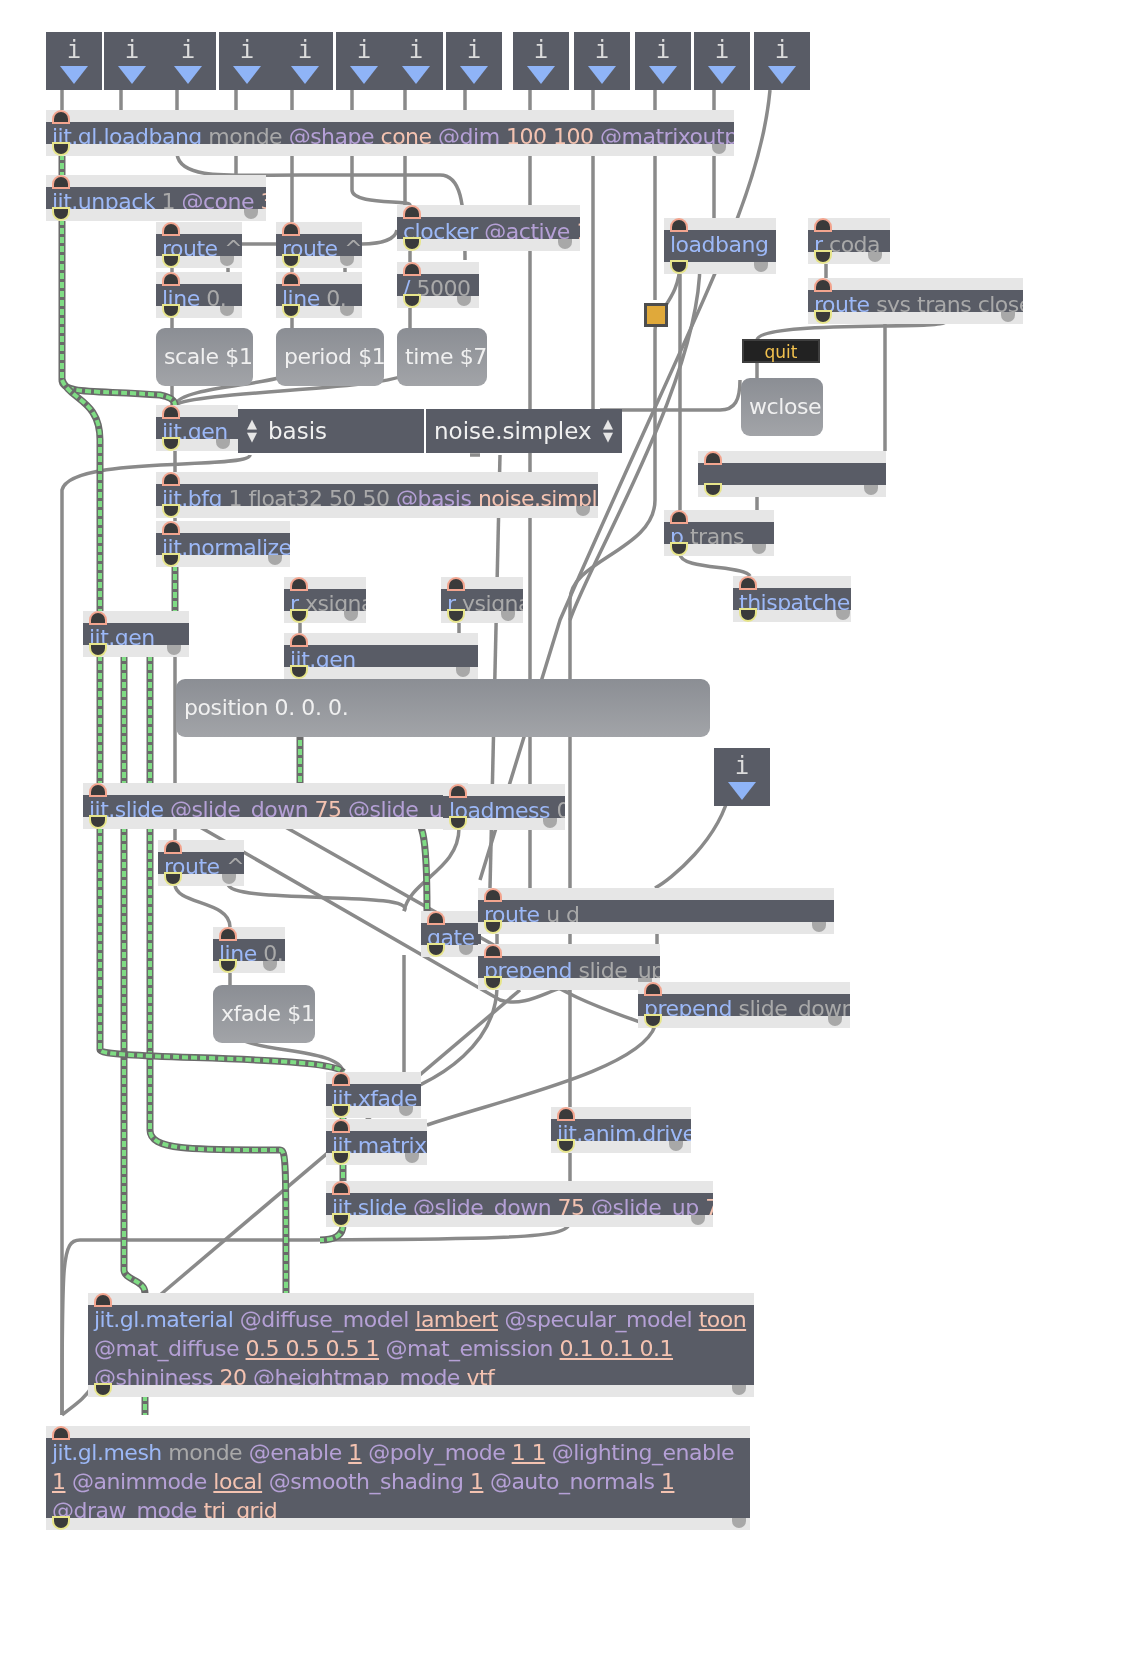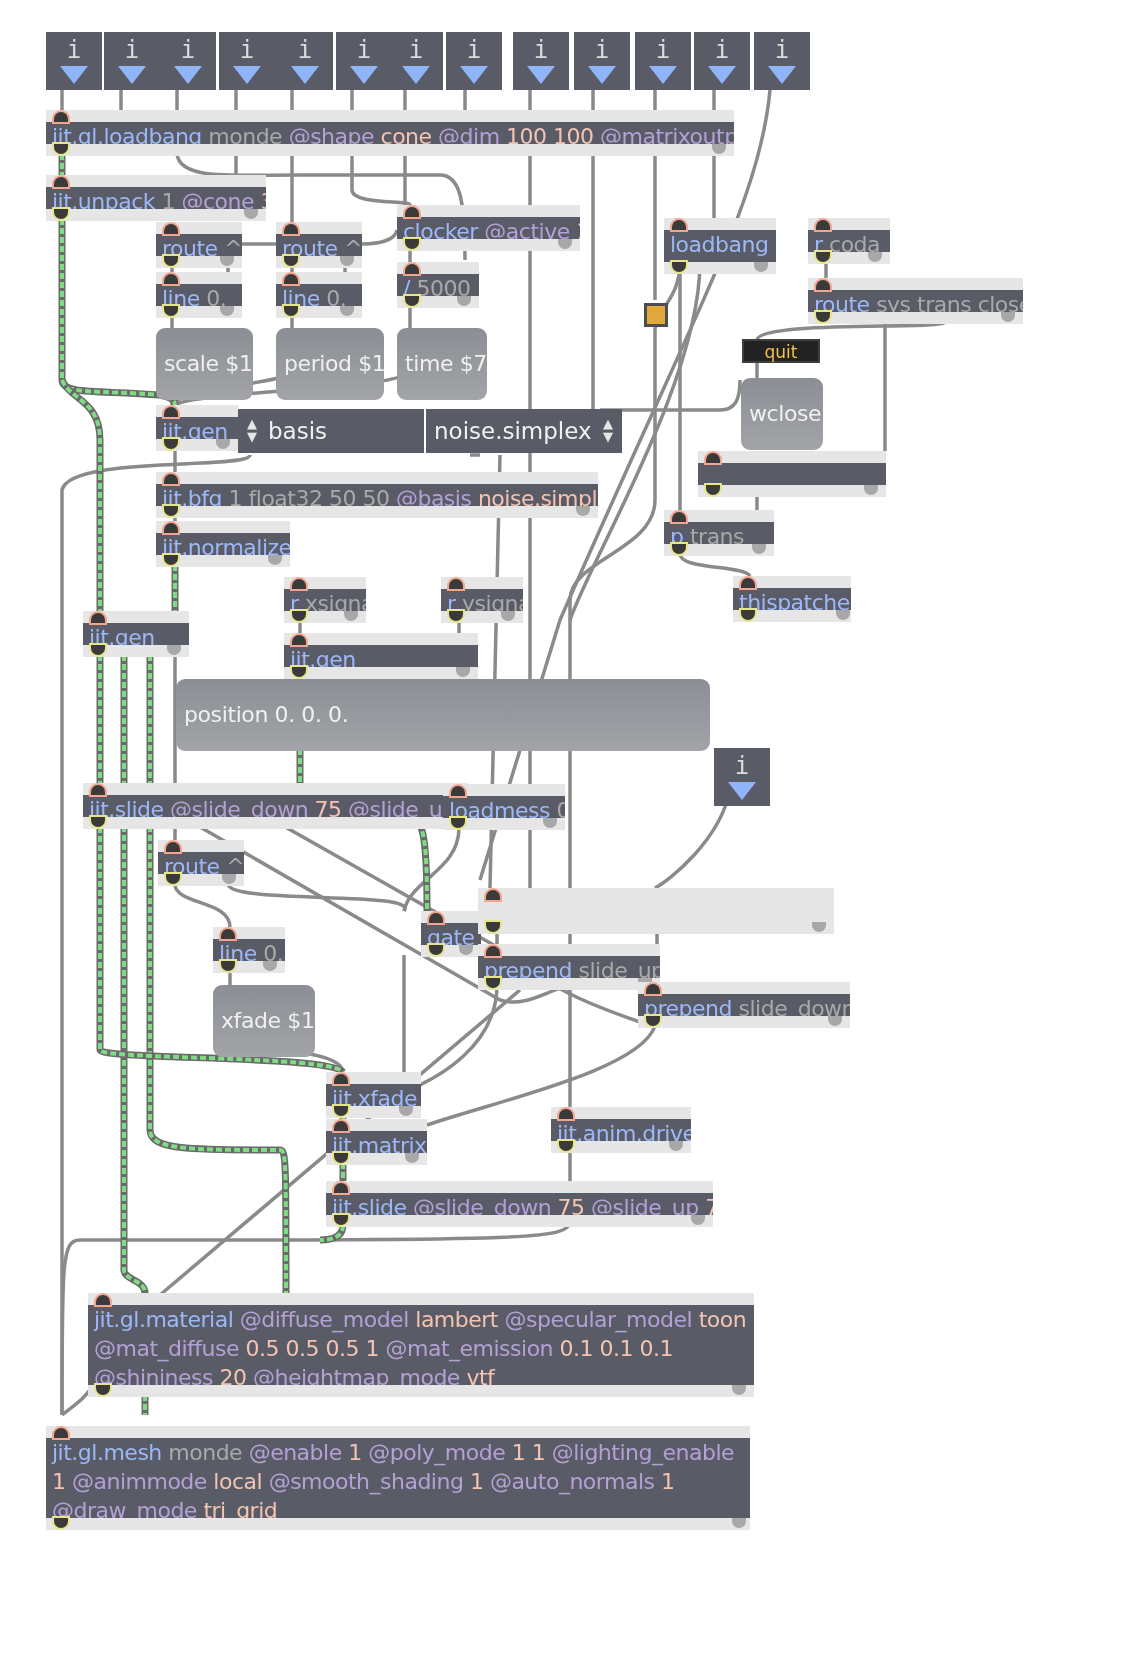--- a/index.html
+++ b/index.html
@@ -14,7 +14,7 @@
   .obj .cls { color:#9cb8f7; }
   .obj .arg { color:#a9a9a9; }
   .obj .attr { color:#b5a0d6; }
-  .obj .val { color:#f4c3b1; }
+  .obj .val { color:#f4c3b1;text-decoration:underline; }
   .port { position:absolute; width:14px; height:10px; border-radius:7px 7px 0 0; background:#a8a8a8; }
   .port.in { top:2px; }
   .port.out { bottom:2px; border-radius:0 0 7px 7px; }

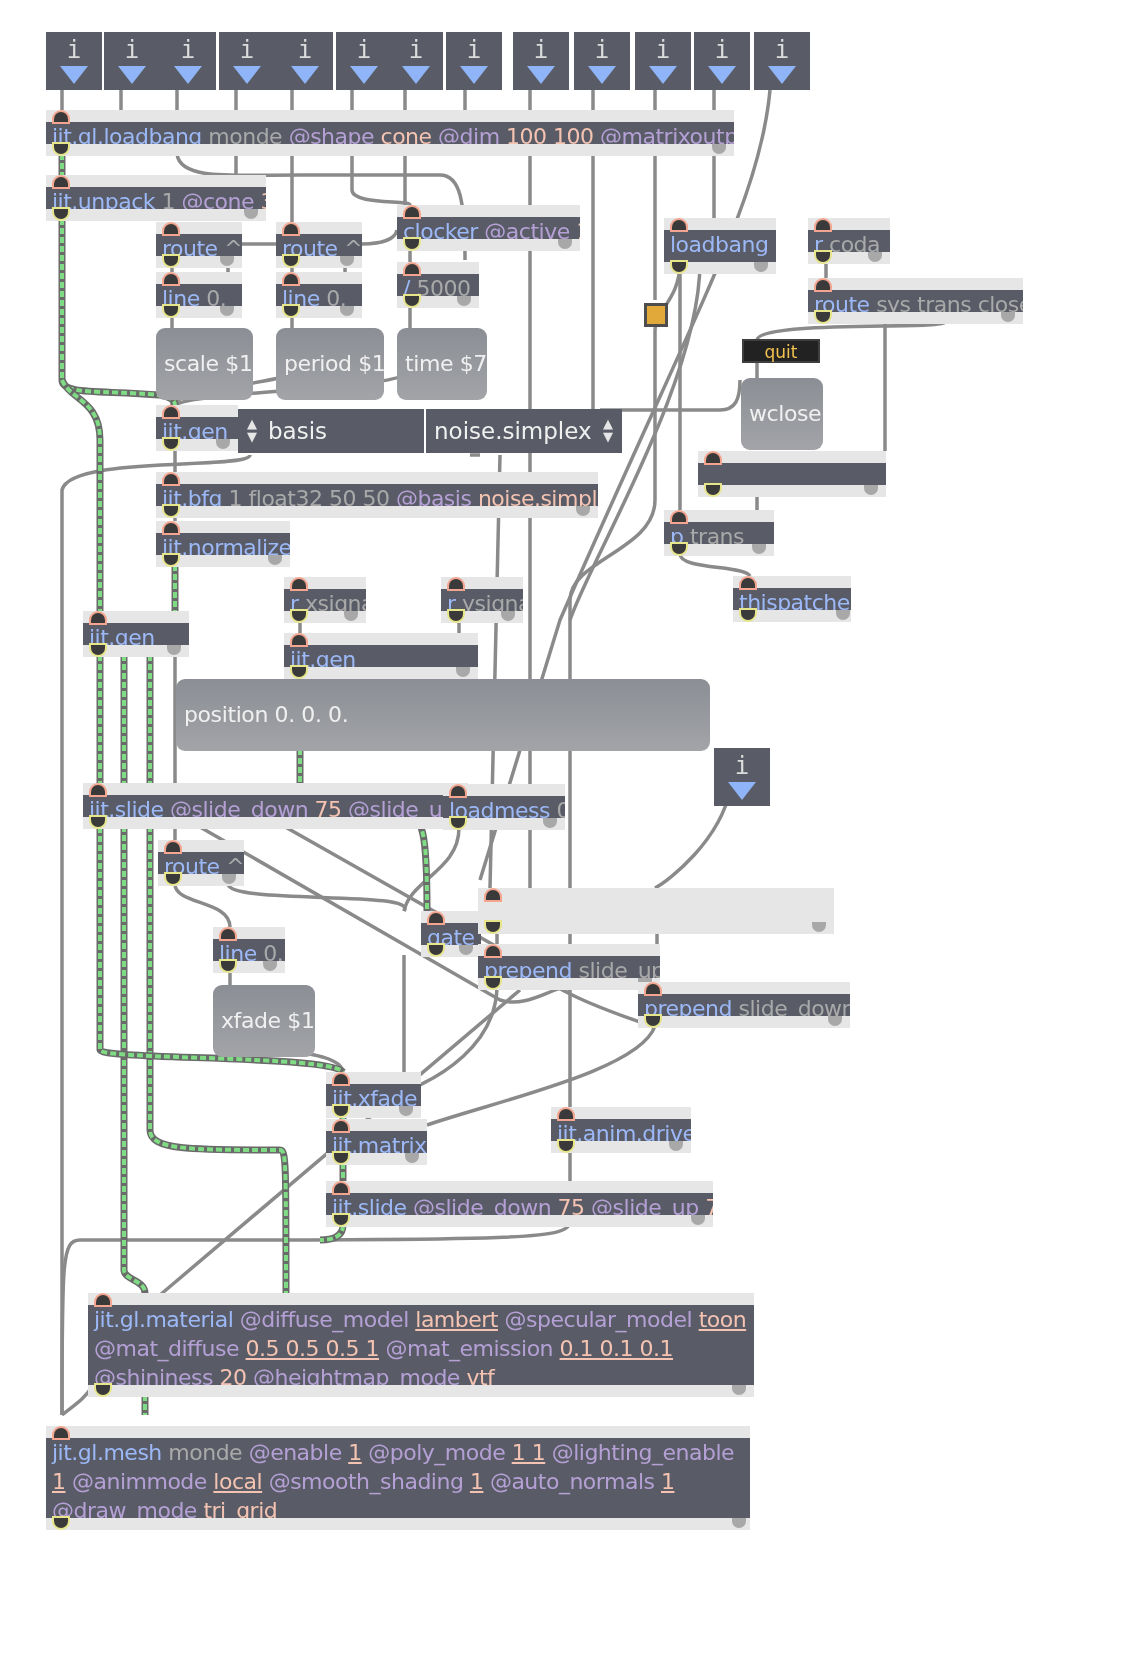--- a/index.html
+++ b/index.html
@@ -24,7 +24,7 @@
   .numbox .glyph { position:absolute; left:0; right:0; top:4px; text-align:center; color:#dcdcdc; font-size:24px; font-family:"DejaVu Sans Mono", monospace; }
   .numbox .tri { position:absolute; left:14px; top:34px; width:0; height:0; border-left:14px solid transparent; border-right:14px solid transparent; border-top:18px solid #8fb4f7; }
   .msg { position:absolute; box-sizing:border-box; border-radius:9px; background:linear-gradient(#8b8e94,#a2a4a8);
-         color:#f0f0f0; font-size:22px; line-height:42px; padding:15px 8px; white-space:nowrap; letter-spacing:-0.4px; }
+         color:#f0f0f0; font-size:22px; line-height:42px; padding:8px 8px; white-space:nowrap; letter-spacing:-0.4px; }
   .toggle { position:absolute; width:24px; height:24px; background:#e0a93a; border:3px solid #4d4d4d; box-sizing:border-box; }
   .quit { position:absolute; background:#222; border:2px solid #3f3f3f; color:#f2c14e; font-size:17px; text-align:center; line-height:22px; box-sizing:border-box; }
   .umenu { position:absolute; background:#595c66; color:#f0f0f0; font-size:23px; line-height:44px; box-sizing:border-box; white-space:nowrap; }

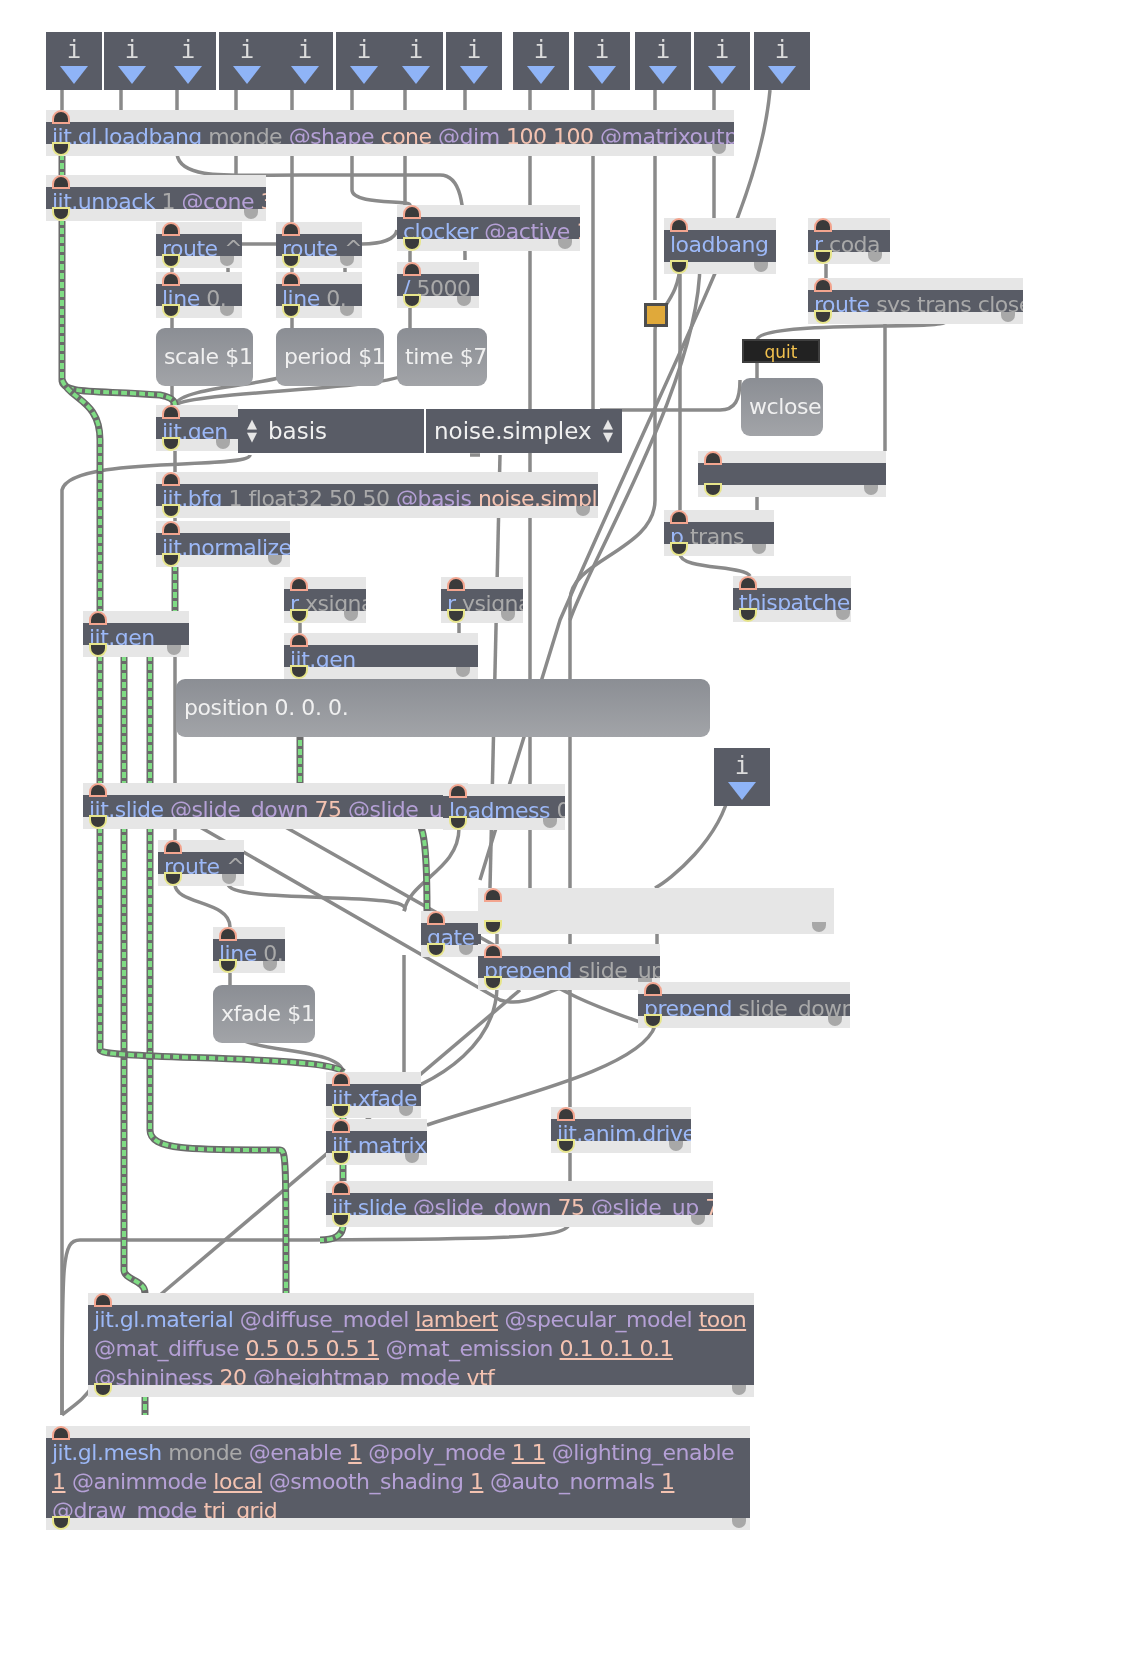--- a/index.html
+++ b/index.html
@@ -339,6 +339,7 @@
     <span class="port out" style="left: 38px;"></span>
   </div>
 <div class="obj" style="left:478px;top:888px;width:356px;height:46px;">
+    <div class="body"><span class="cls">route</span> <span class="arg">u d</span></div>
     <span class="port in hot" style="left: 8px;"></span>
     <span class="port out o" style="left: 8px;"></span>
     <span class="port out" style="left: 334px;"></span>

